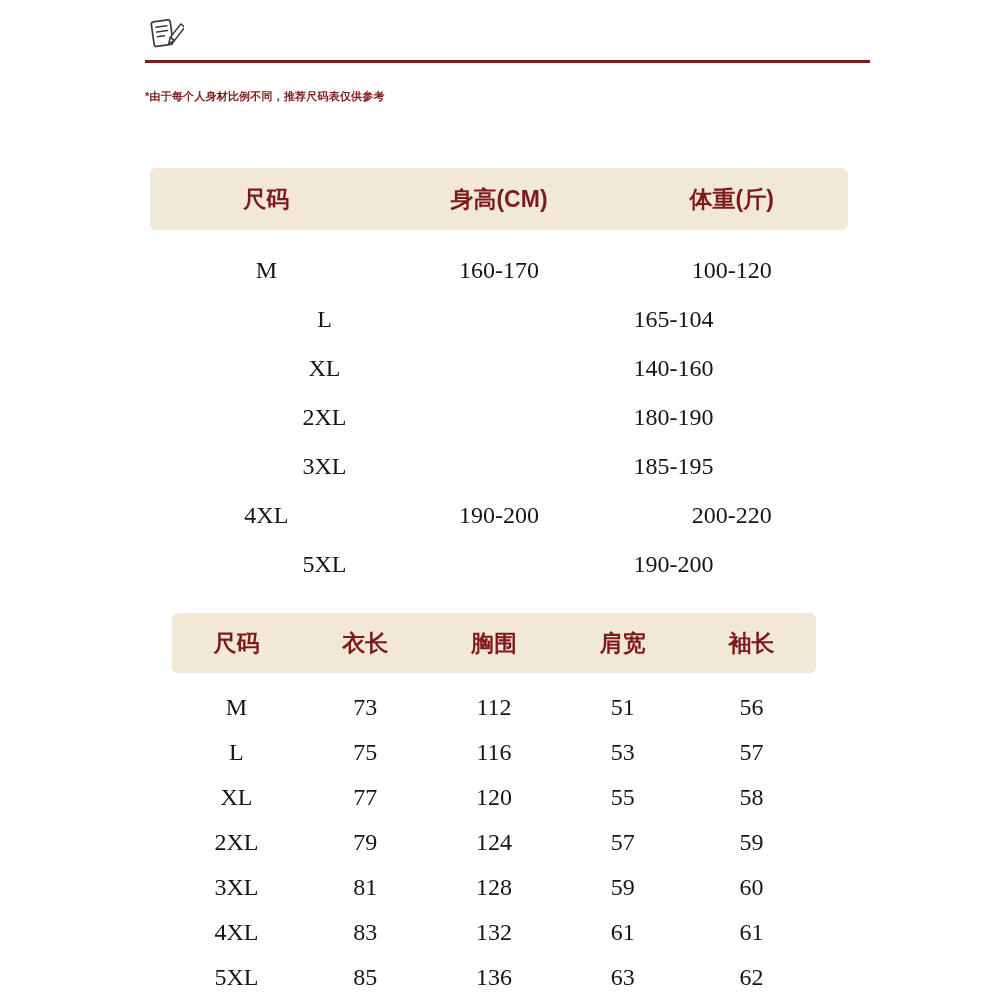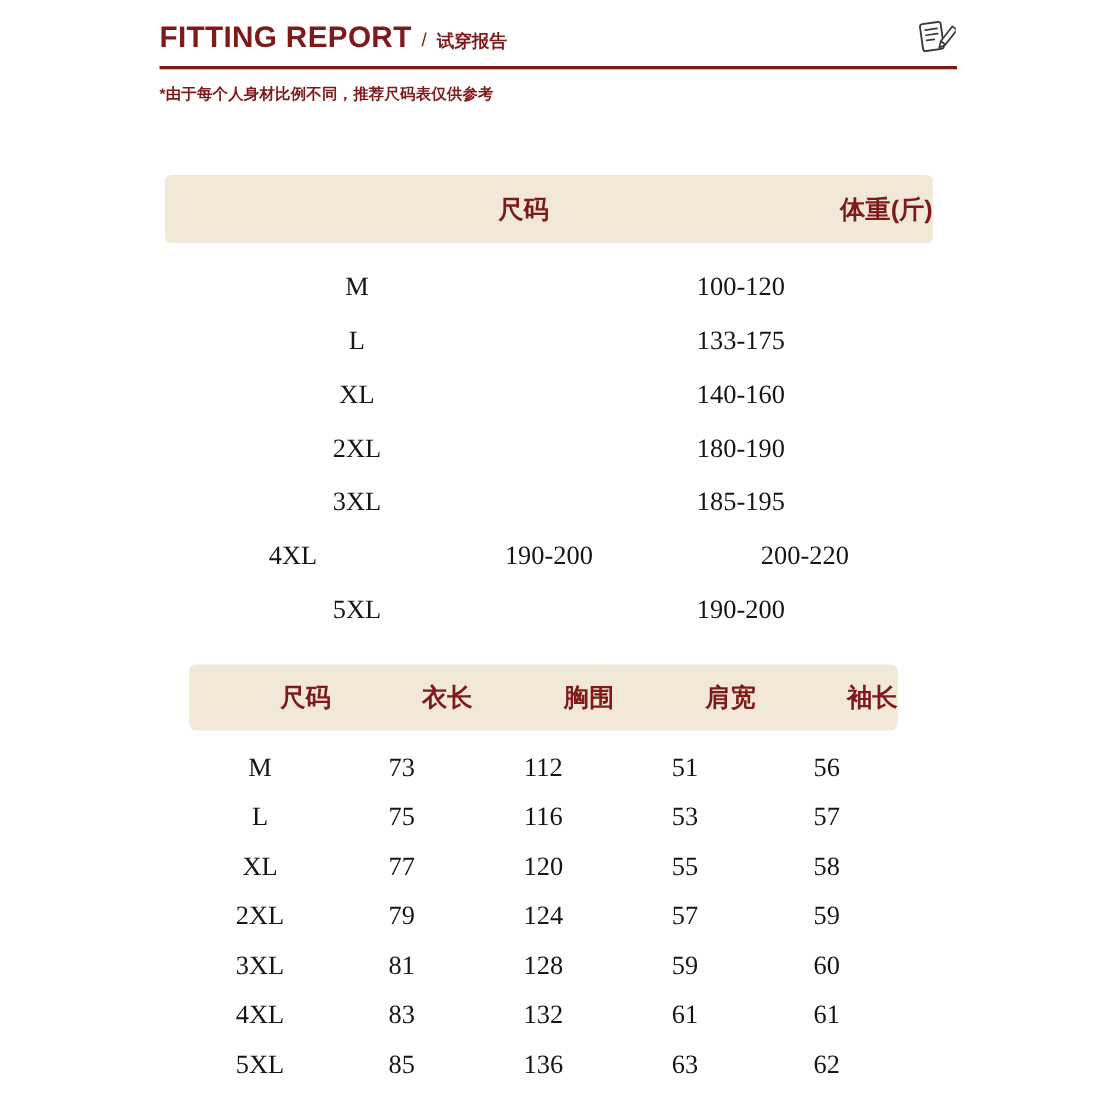--- a/index.html
+++ b/index.html
@@ -75,11 +75,6 @@
 
 <div class="header">
   <div class="header-top">
-    <div class="title-group">
-      <h1 class="page-title">FITTING REPORT</h1>
-      <span class="title-sep">/</span>
-      <span class="page-subtitle">试穿报告</span>
-    </div>
     <span class="header-icon">
       <svg viewBox="0 0 40 40" width="38" height="38" aria-hidden="true">
         <g transform="rotate(-8 18 19)">

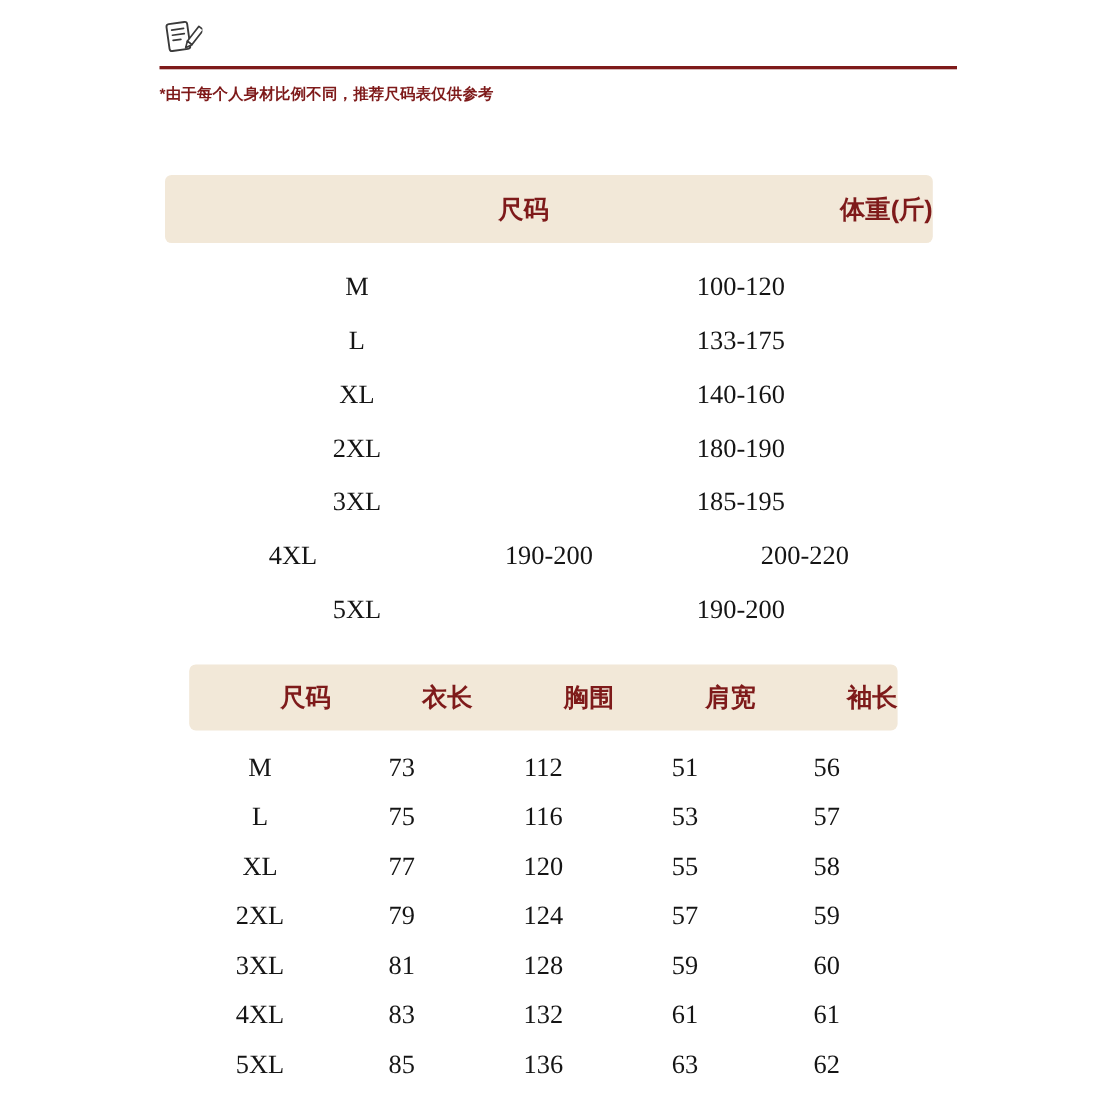--- a/index.html
+++ b/index.html
@@ -29,9 +29,9 @@
 
   
   .note {
-    margin: 14px 0 0 145px;
+    margin: 26px 0 0 145px;
     color: var(--accent);
-    font-size: 14px;
+    font-size: 11px;
     font-weight: 700;
     letter-spacing: 0.2px;
   }

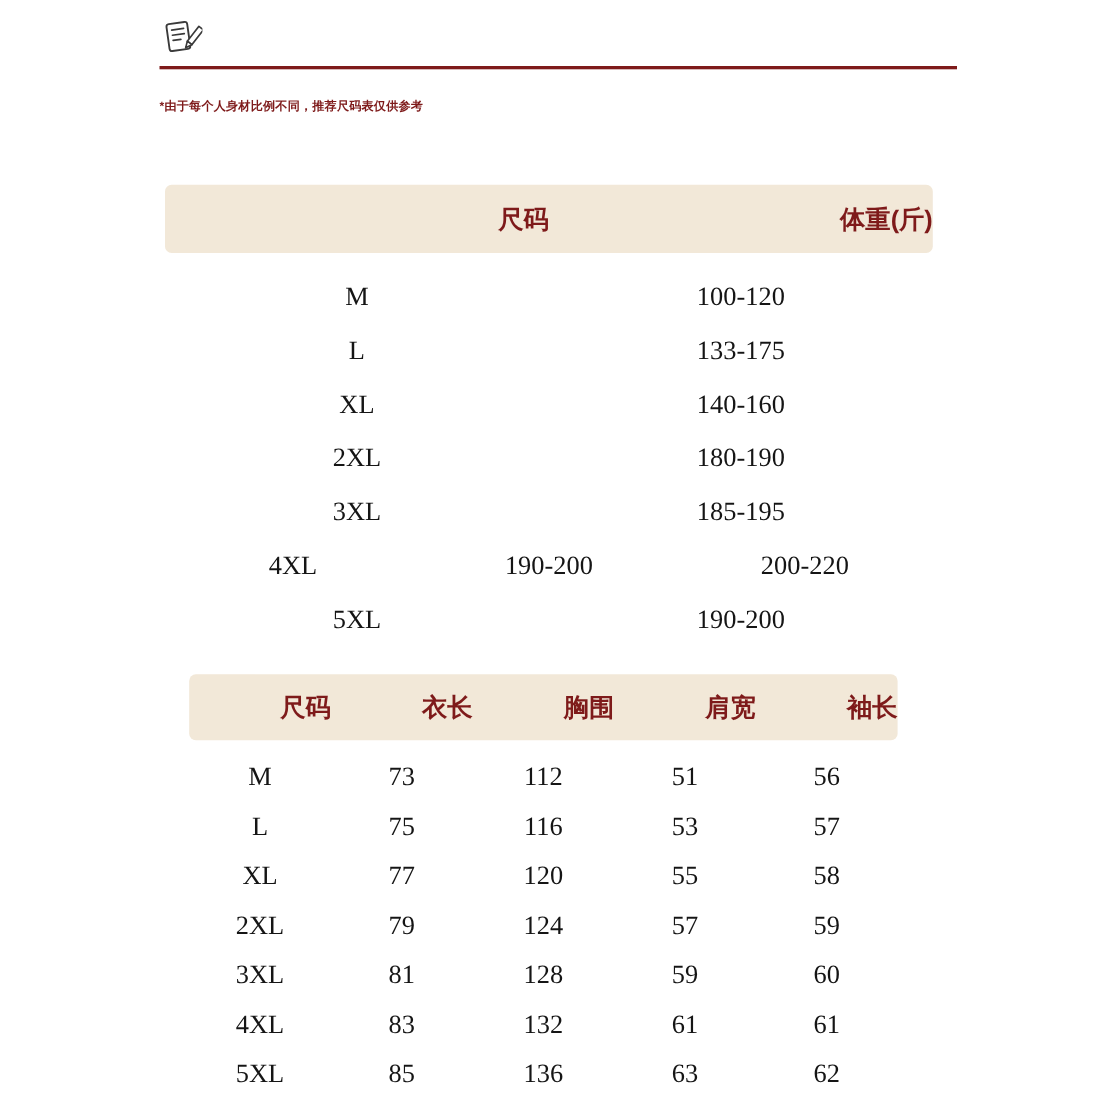--- a/index.html
+++ b/index.html
@@ -46,7 +46,7 @@
   }
   .th {
     flex: 1;
-    text-align: right;
+    text-align: center;
     color: var(--accent);
     font-weight: 700;
     font-size: 23px;

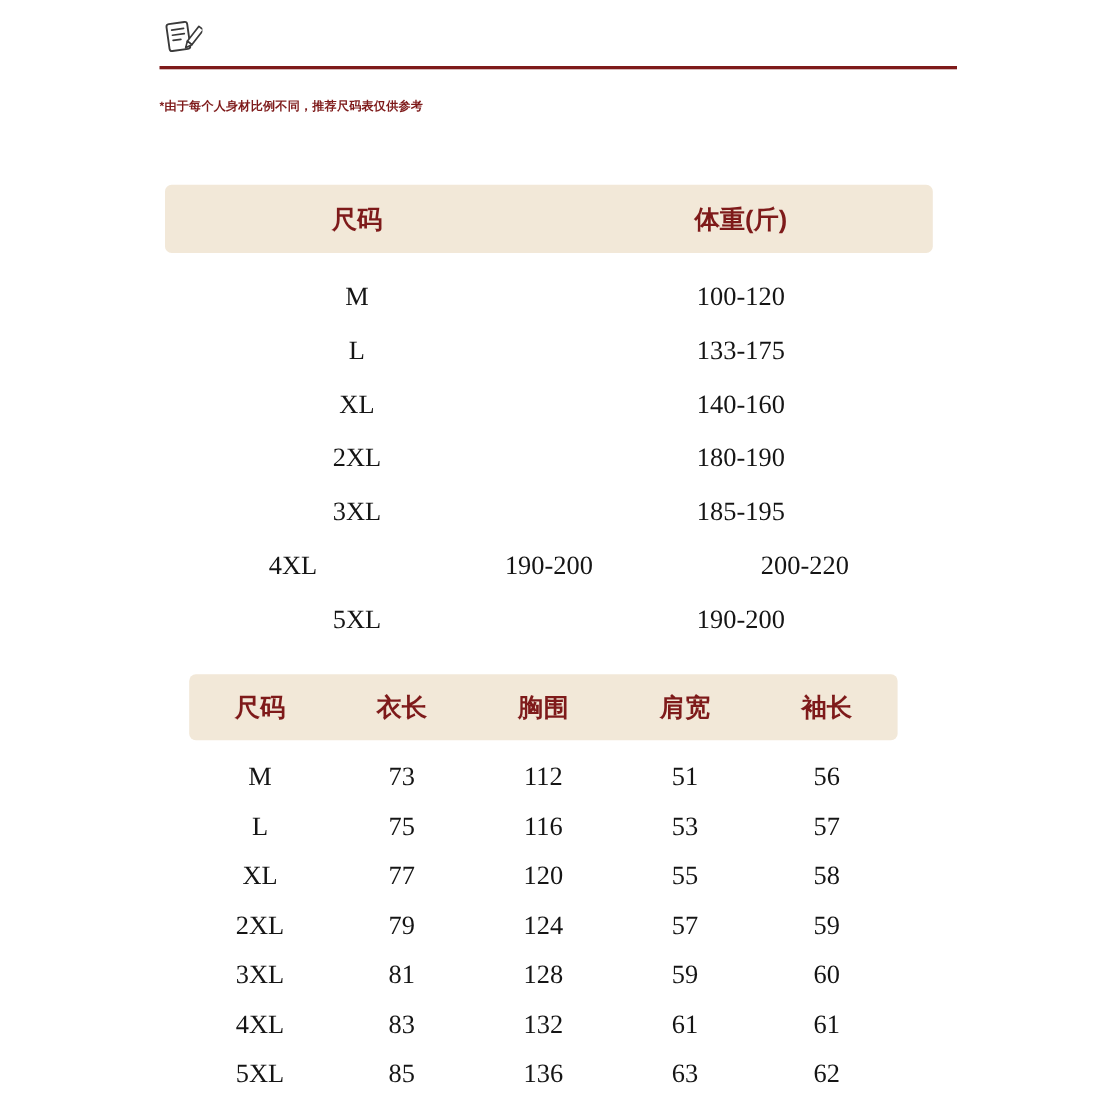--- a/index.html
+++ b/index.html
@@ -98,6 +98,7 @@
 <div class="table table1">
   <div class="thead">
       <div class="th">尺码</div>
+      <div class="th">身高(CM)</div>
       <div class="th">体重(斤)</div>
     </div>
   <div class="tbody">

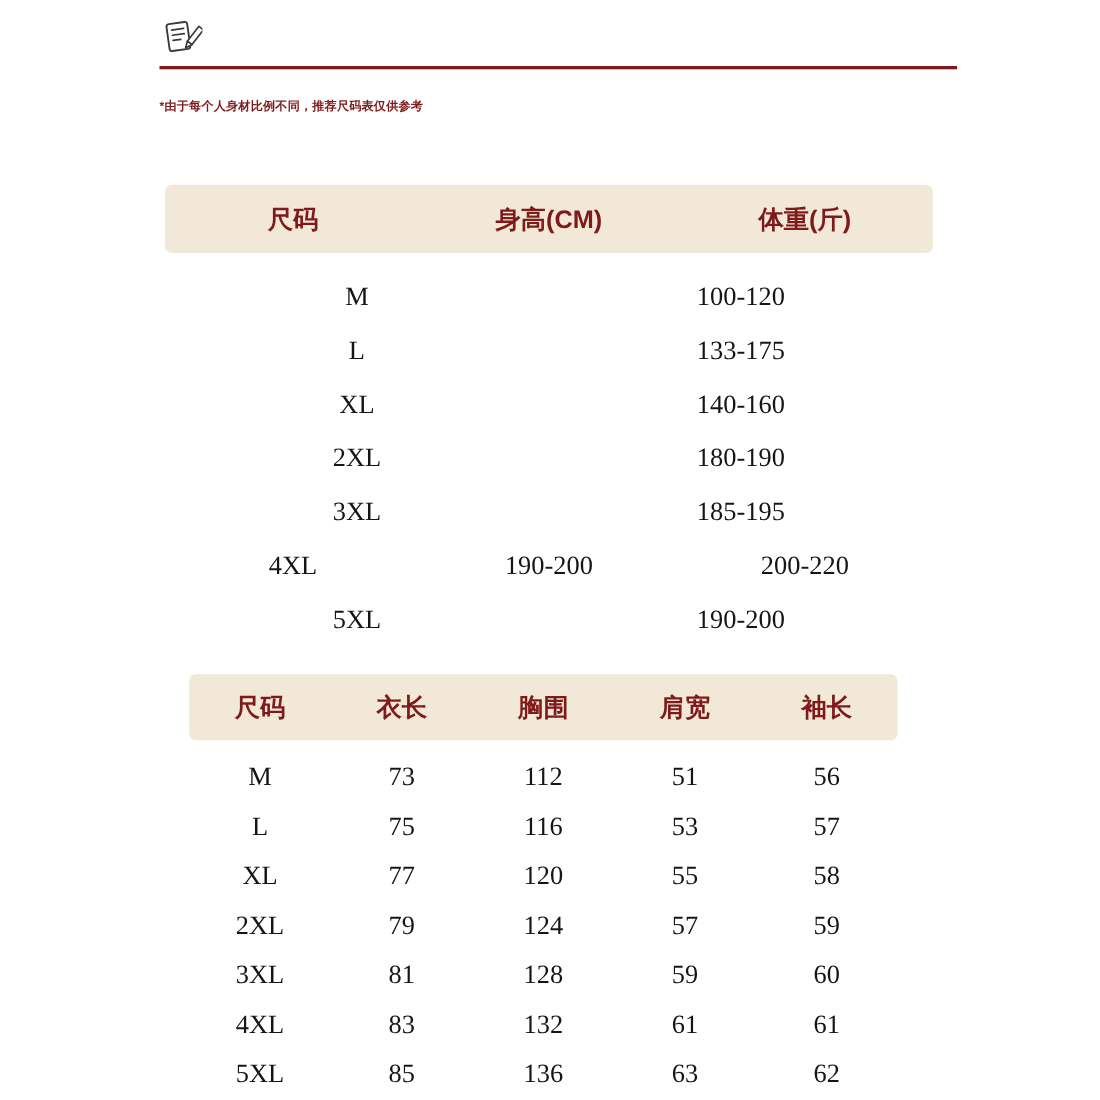--- a/index.html
+++ b/index.html
@@ -104,6 +104,7 @@
   <div class="tbody">
       <div class="tr">
         <div class="td">M</div>
+        <div class="td">160-170</div>
         <div class="td">100-120</div>
       </div>
       <div class="tr">

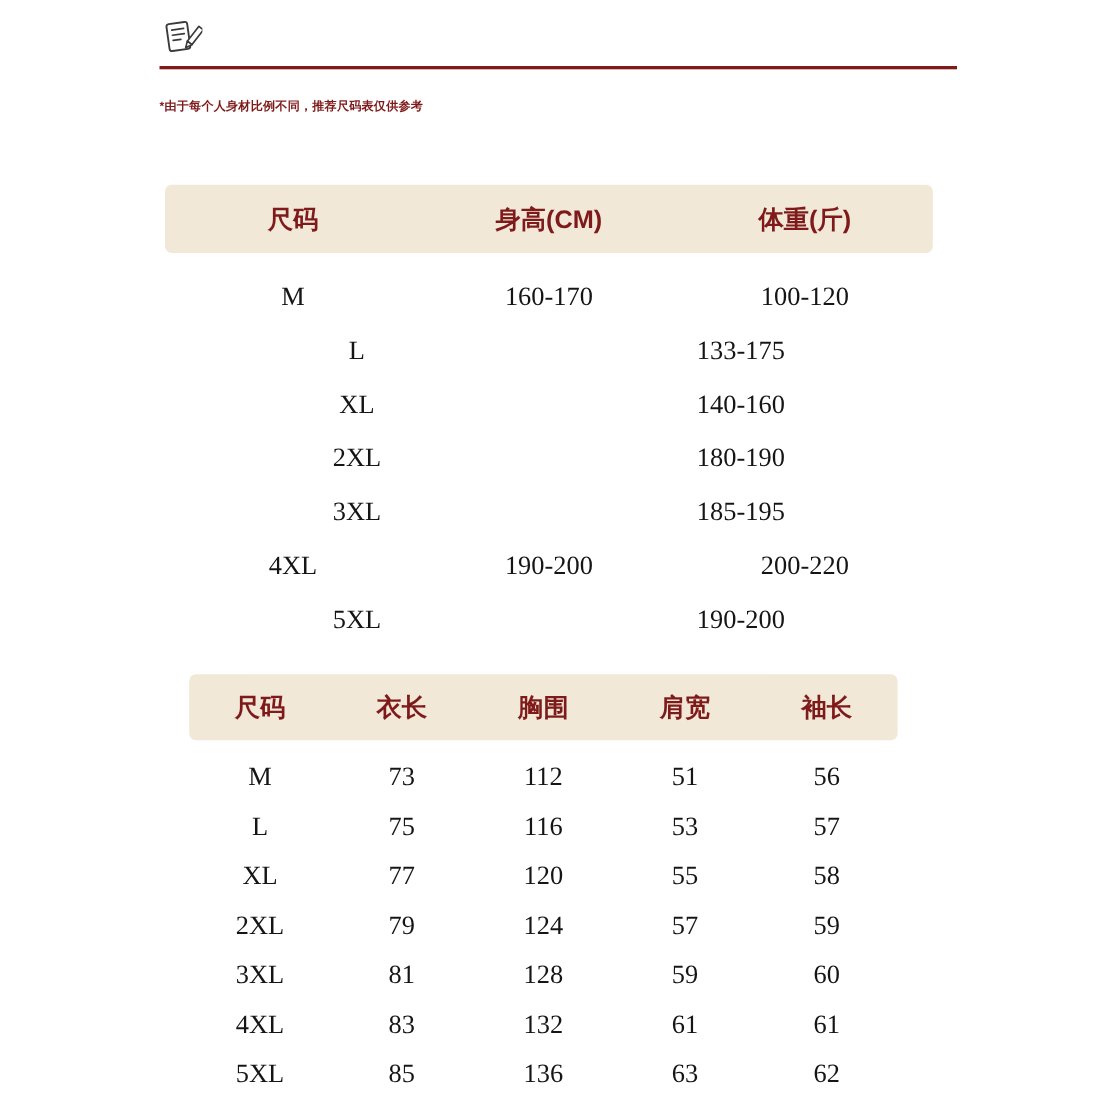--- a/index.html
+++ b/index.html
@@ -109,7 +109,7 @@
       </div>
       <div class="tr">
         <div class="td">L</div>
-        <div class="td">133-175</div>
+        <div class="td">165-104</div>
       </div>
       <div class="tr">
         <div class="td">XL</div>

